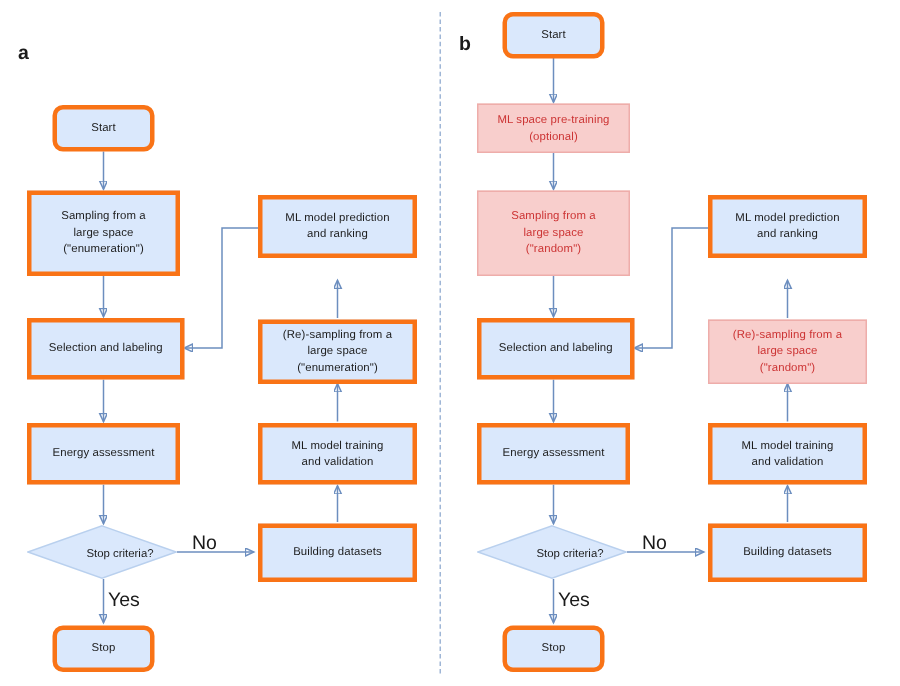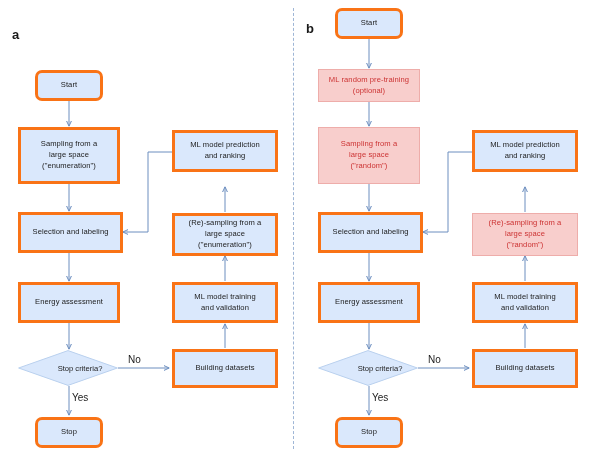--- a/index.html
+++ b/index.html
@@ -224,7 +224,7 @@
 
     <div class="node blue rounded" style="left:38px; top:8px; width:68px; height:31px;">Start</div>
 
-    <div class="node pink" style="left:21px; top:69px; width:102px; height:33px;">ML random pre-training
+    <div class="node pink" style="left:21px; top:69px; width:102px; height:33px;">ML space pre-training
 (optional)</div>
 
     <div class="node pink" style="left:21px; top:127px; width:102px; height:57px;">Sampling from a

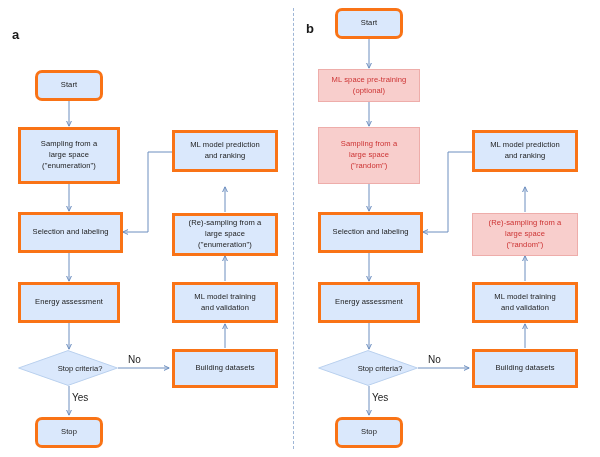--- a/index.html
+++ b/index.html
@@ -106,7 +106,7 @@
   }
   .edge-label {
     position: absolute;
-    font-size: 10px;
+    font-size: 13px;
     color: #1b1b1b;
   }
 </style>

